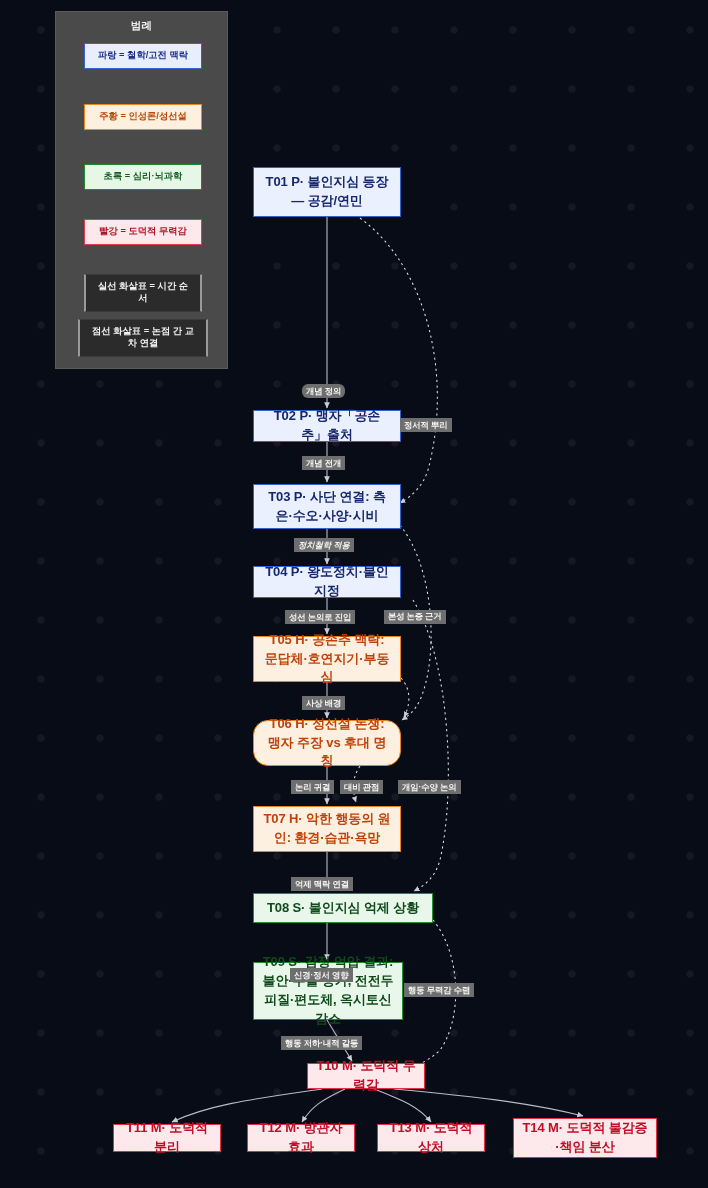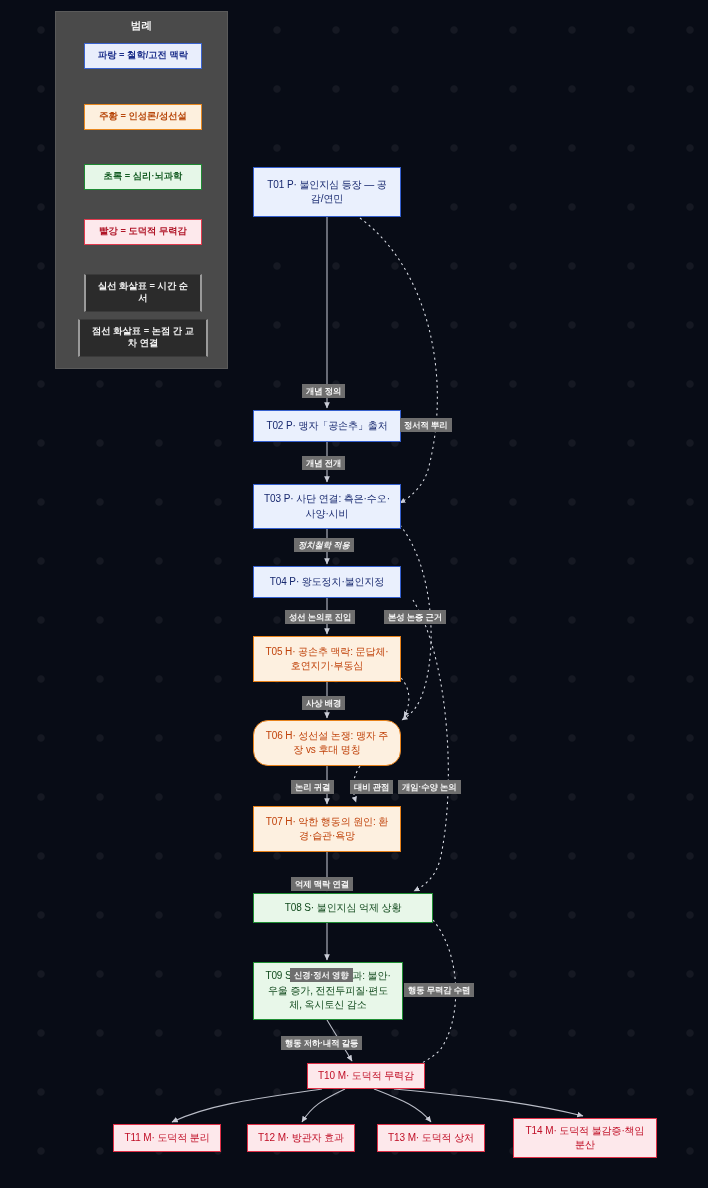--- a/index.html
+++ b/index.html
@@ -72,8 +72,8 @@
     align-items: center;
     justify-content: center;
     text-align: center;
-    font-size: 10px;
-    font-weight: normal;
+    font-size: 13px;
+    font-weight: bold;
     line-height: 1.45;
     padding: 4px 8px;
     letter-spacing: -0.1px;

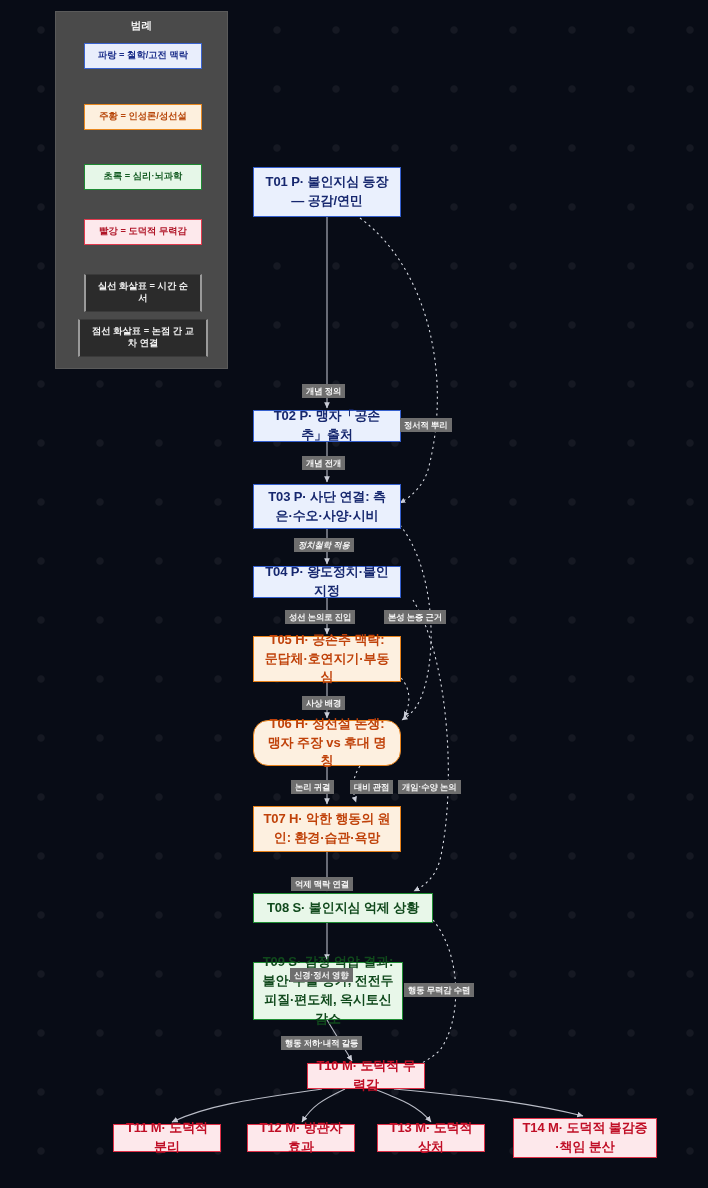--- a/index.html
+++ b/index.html
@@ -193,7 +193,7 @@
     </div>
 
   <div id="elabels-host">
-      <div class="elabel" style="left: 302px; top: 384px;">개념 정의</div>
+      <div class="elabel" style="left: 302px; top: 384px; border-radius: 6px;">개념 정의</div>
       <div class="elabel" style="left: 400px; top: 418px;">정서적 뿌리</div>
       <div class="elabel" style="left: 302px; top: 456px;">개념 전개</div>
       <div class="elabel" style="left: 294px; top: 538px; font-style: italic;">정치철학 적용</div>

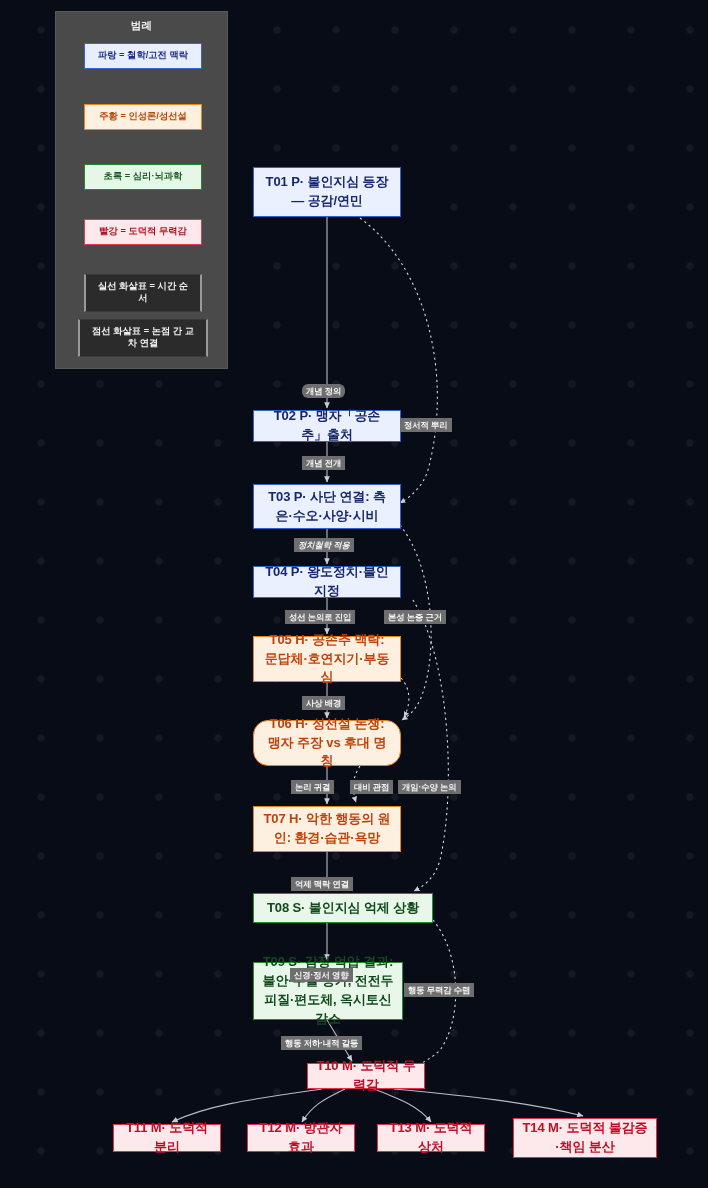--- a/index.html
+++ b/index.html
@@ -198,7 +198,7 @@
       <div class="elabel" style="left: 302px; top: 456px;">개념 전개</div>
       <div class="elabel" style="left: 294px; top: 538px; font-style: italic;">정치철학 적용</div>
       <div class="elabel" style="left: 285px; top: 610px;">성선 논의로 진입</div>
-      <div class="elabel" style="left: 384px; top: 610px;">본성 논증 근거</div>
+      <div class="elabel" style="left: 384px; top: 610px; font-family: Liberation Serif, serif;">본성 논증 근거</div>
       <div class="elabel" style="left: 302px; top: 696px;">사상 배경</div>
       <div class="elabel" style="left: 291px; top: 780px;">논리 귀결</div>
       <div class="elabel" style="left: 350px; top: 780px;">대비 관점</div>

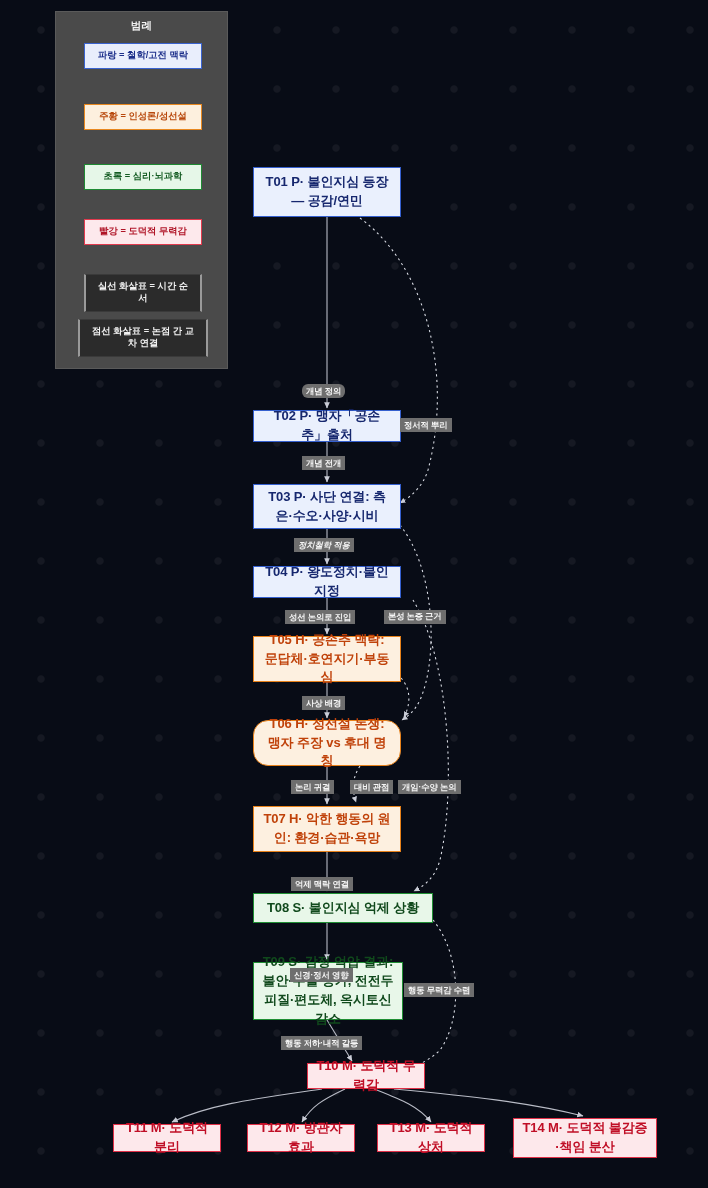--- a/index.html
+++ b/index.html
@@ -201,7 +201,7 @@
       <div class="elabel" style="left: 384px; top: 610px; font-family: Liberation Serif, serif;">본성 논증 근거</div>
       <div class="elabel" style="left: 302px; top: 696px;">사상 배경</div>
       <div class="elabel" style="left: 291px; top: 780px;">논리 귀결</div>
-      <div class="elabel" style="left: 350px; top: 780px;">대비 관점</div>
+      <div class="elabel" style="left: 340px; top: 780px;">대비 관점</div>
       <div class="elabel" style="left: 398px; top: 780px;">개임·수양 논의</div>
       <div class="elabel" style="left: 291px; top: 866px; margin-top: 11px;">억제 맥락 연결</div>
       <div class="elabel" style="left: 290px; top: 936px; margin-top: 32px;">신경·정서 영향</div>

